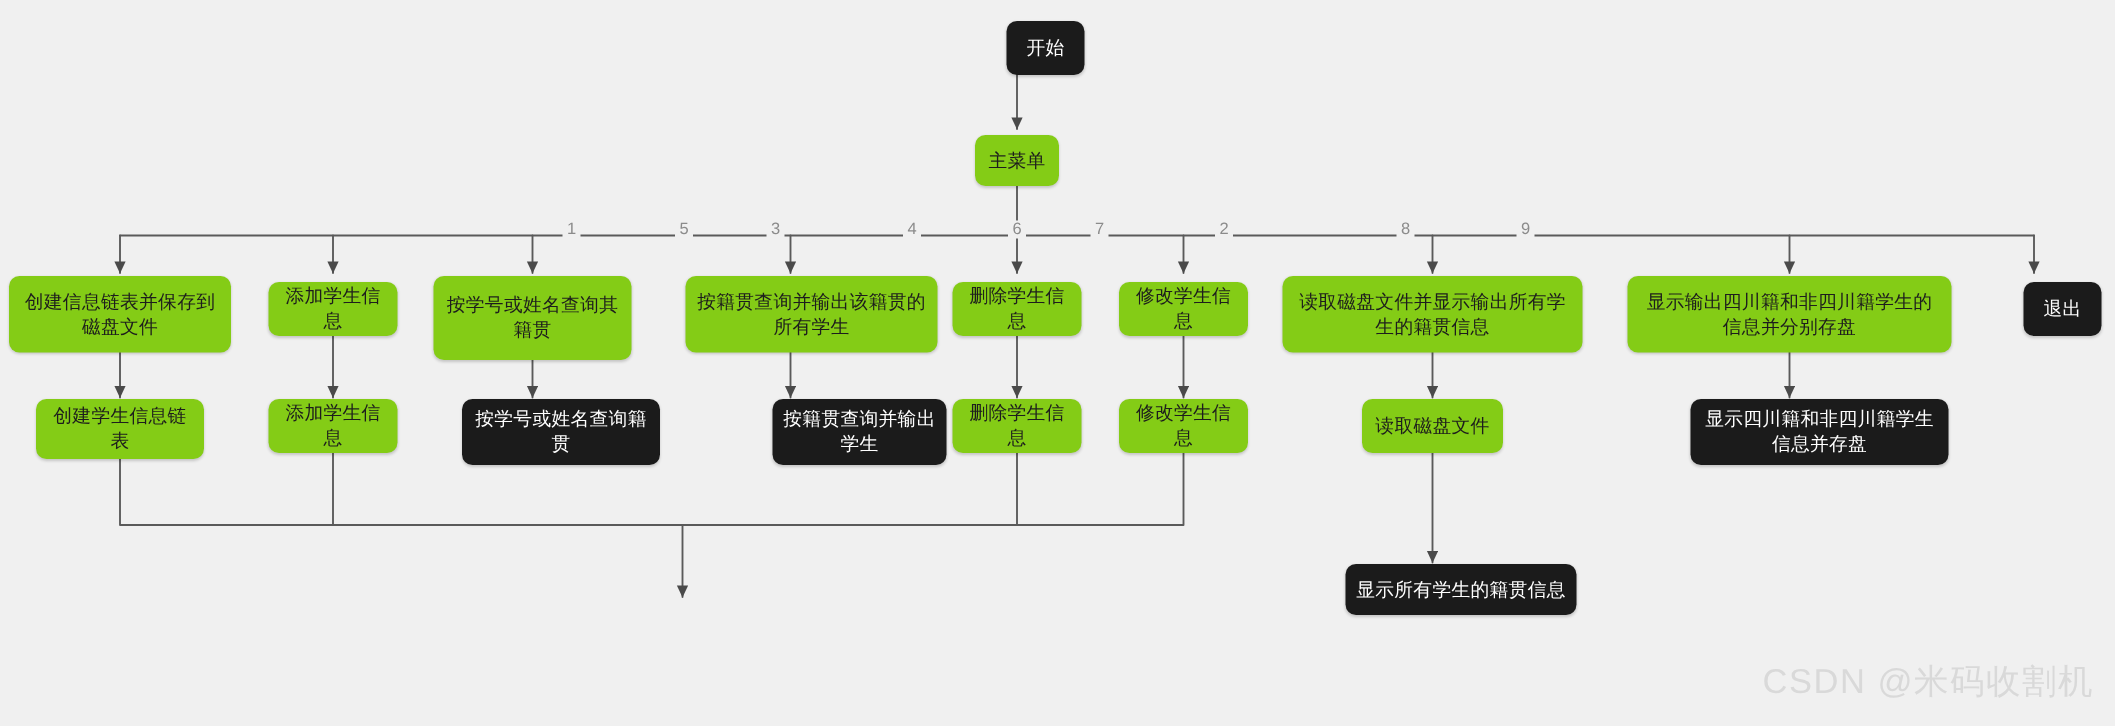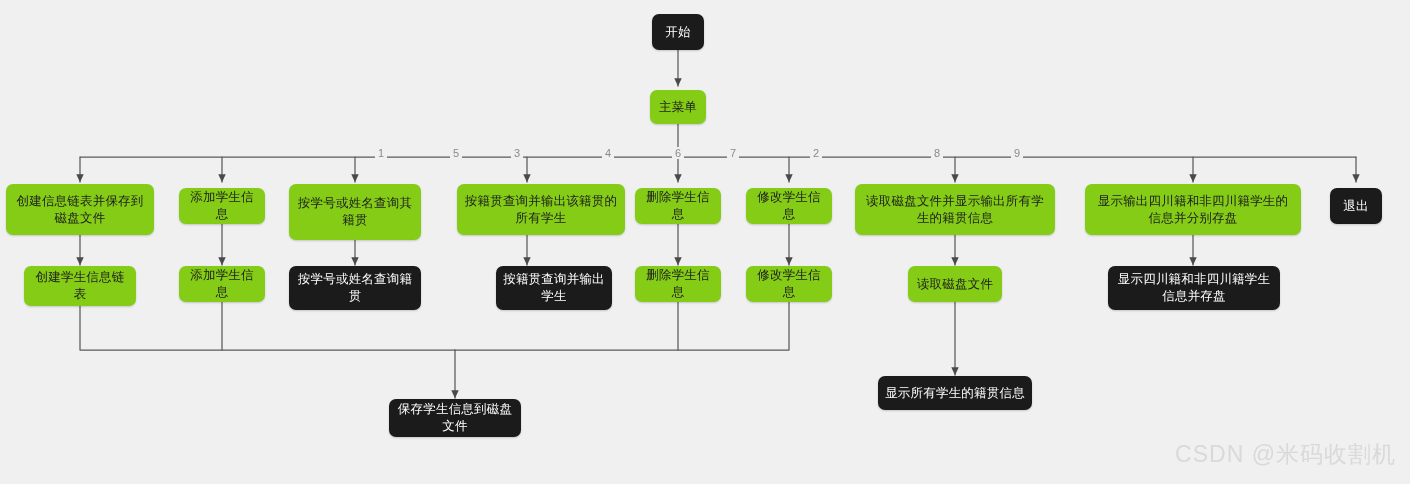--- a/index.html
+++ b/index.html
@@ -25,7 +25,7 @@
     box-shadow:0 1px 2px rgba(0,0,0,0.18);
   }
   .node.yellow{background:#84cc16;color:#1d1d1d;}
-  .node.dark{background:#1b1b1b;color:#ffffff;}
+  .node.dark{background:#1b1b1b;color:#ffffff;margin-left:19px;}
 
   .edge-label{
     position:absolute;

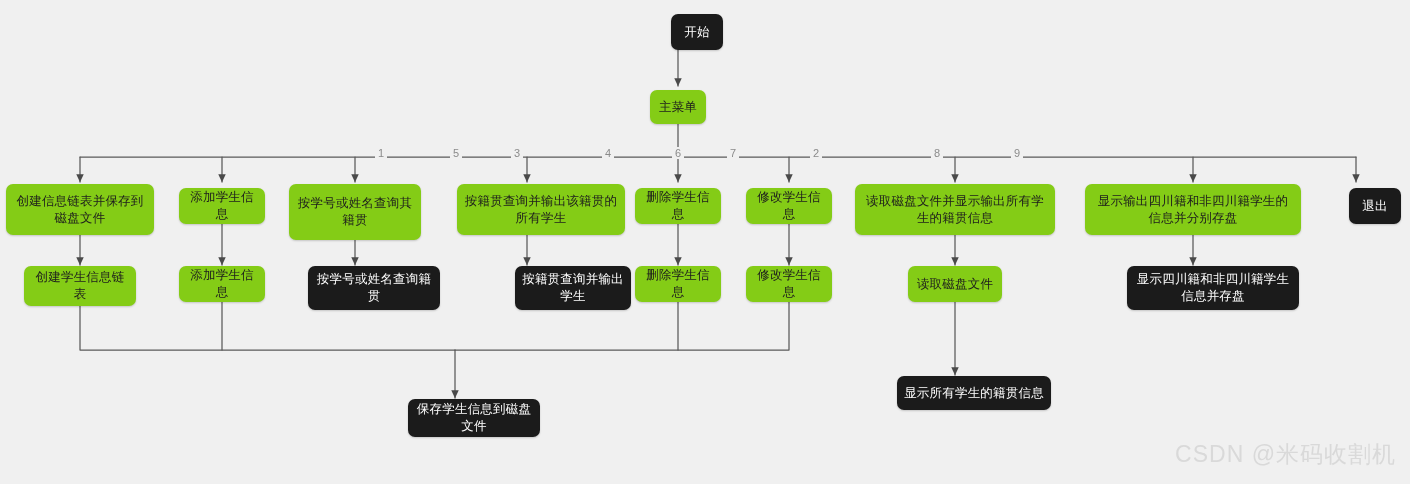--- a/index.html
+++ b/index.html
@@ -124,7 +124,6 @@
   <div class="node yellow" style="left:1085px;top:184px;width:216px;height:51px;">显示输出四川籍和非四川籍学生的信息并分别存盘</div>
   <div class="node dark" style="left:1108px;top:266px;width:172px;height:44px;">显示四川籍和非四川籍学生信息并存盘</div>
 
-  <div class="node dark" style="left:389px;top:399px;width:132px;height:38px;">保存学生信息到磁盘文件</div>
 
   <div class="edge-label" style="left:375px;top:147px;">1</div>
   <div class="edge-label" style="left:450px;top:147px;">5</div>

